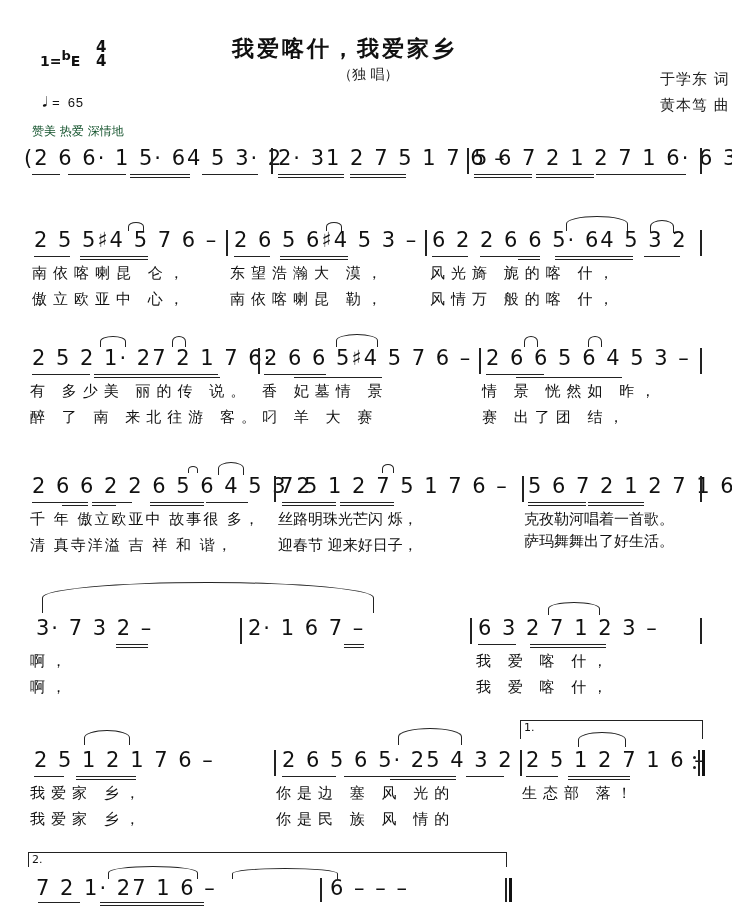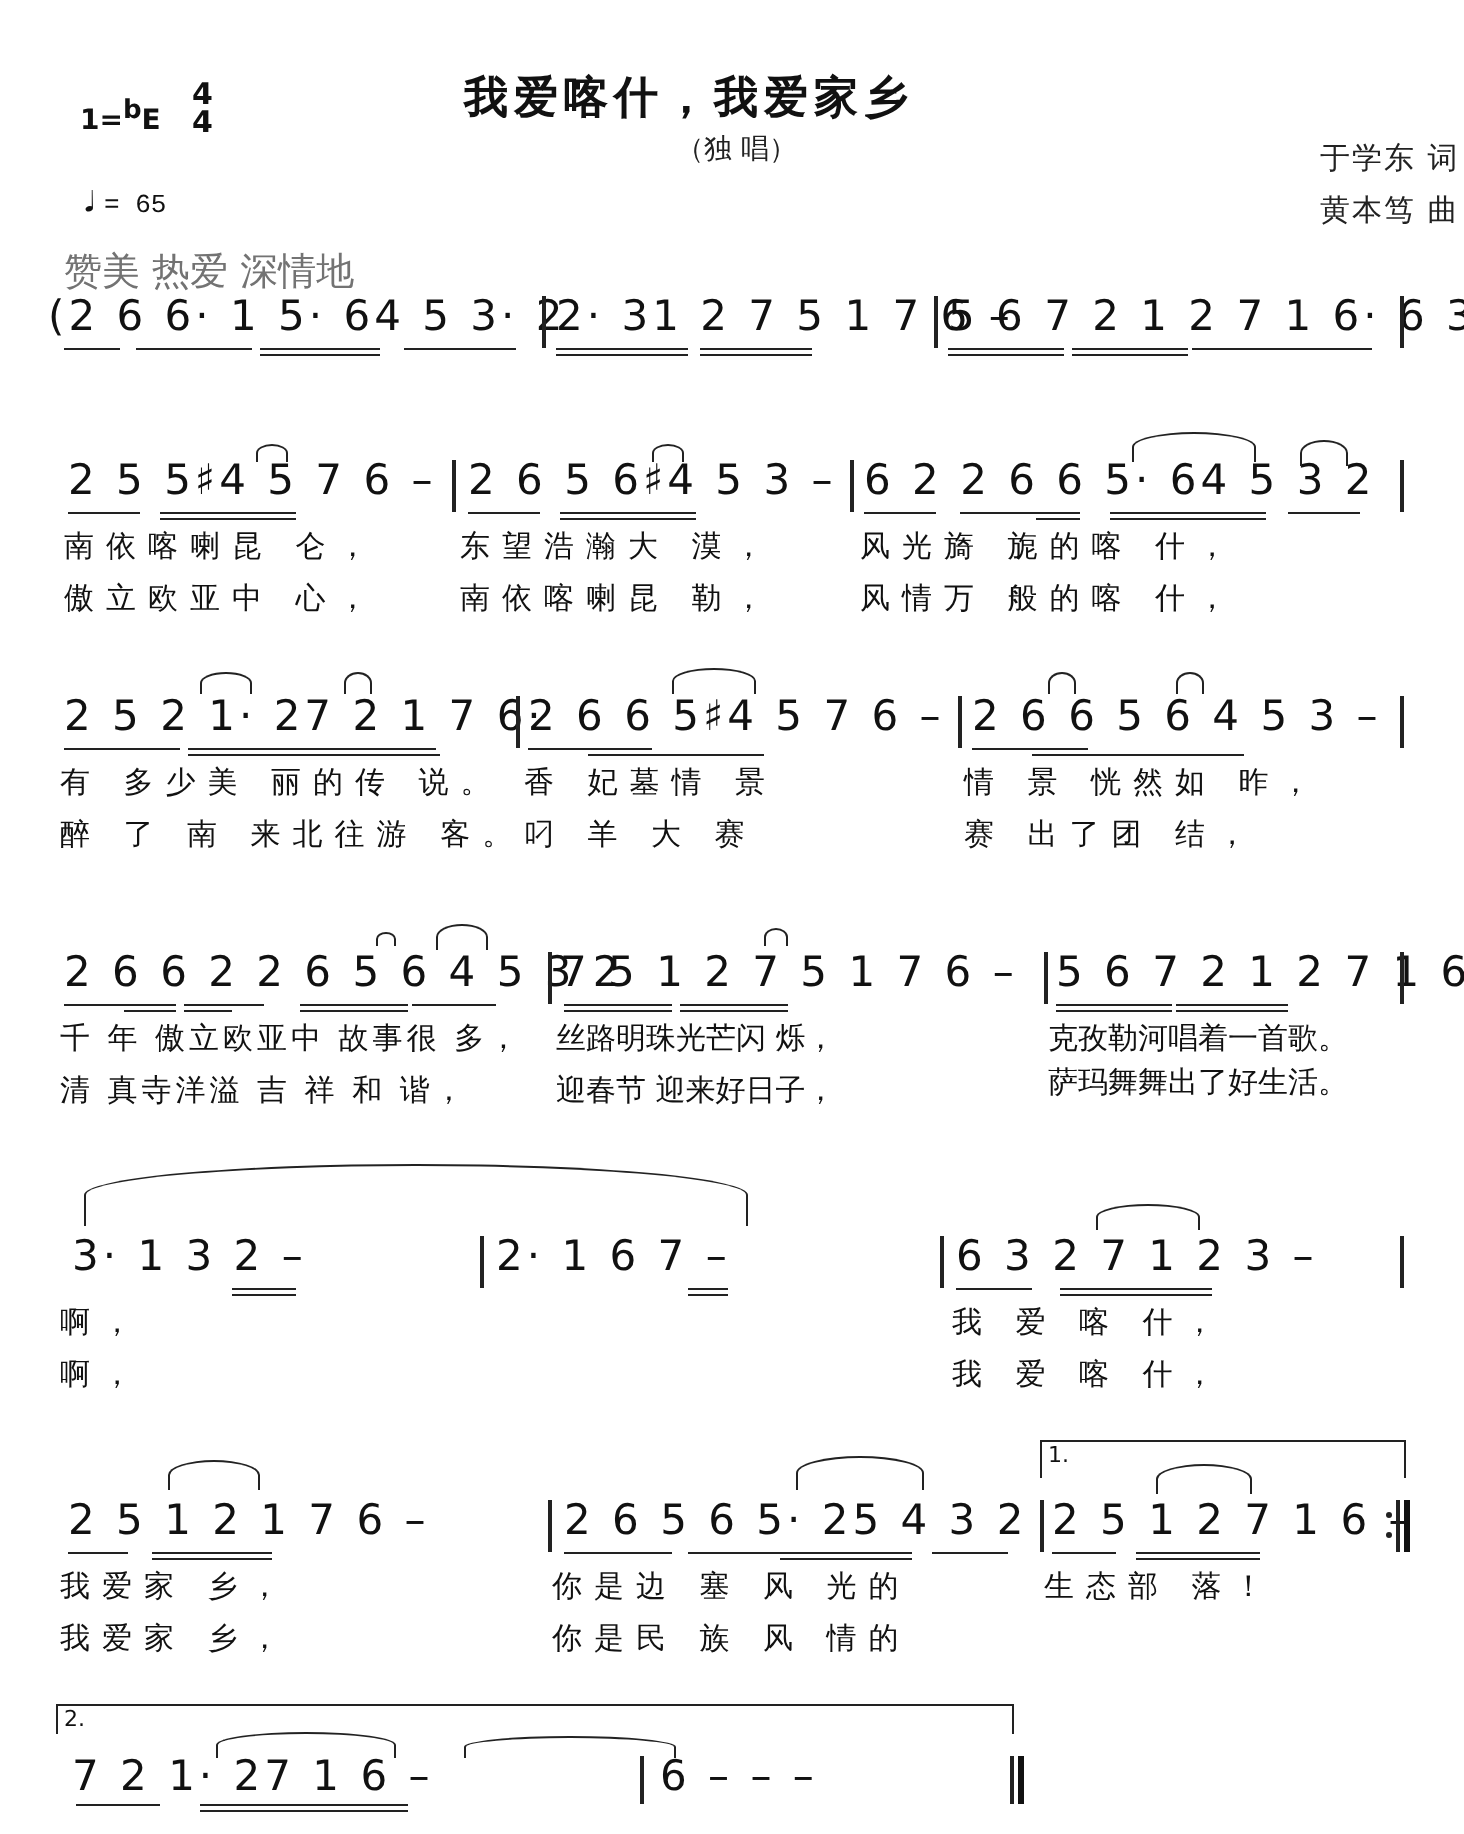--- a/index.html
+++ b/index.html
@@ -12,7 +12,7 @@
   .key sup{font-size:13px;}
   .timesig{left:96px;top:40px;font-size:15px;font-weight:bold;line-height:14px;text-align:center;}
   .tempo{left:40px;top:90px;font-size:13px;font-family:Liberation Mono, monospace;}
-  .expr{left:32px;top:123px;font-size:19px;color:#737373;}
+  .expr{left:32px;top:123px;font-size:12px;color:#14532d;}
   .row{position:absolute;left:0;width:732px;}
   .notes{position:absolute;font-size:21px;letter-spacing:2px;white-space:nowrap;font-family:"DejaVu Sans","Liberation Sans",sans-serif;}
   .lyr{position:absolute;font-size:15px;letter-spacing:6px;white-space:nowrap;color:#111;}

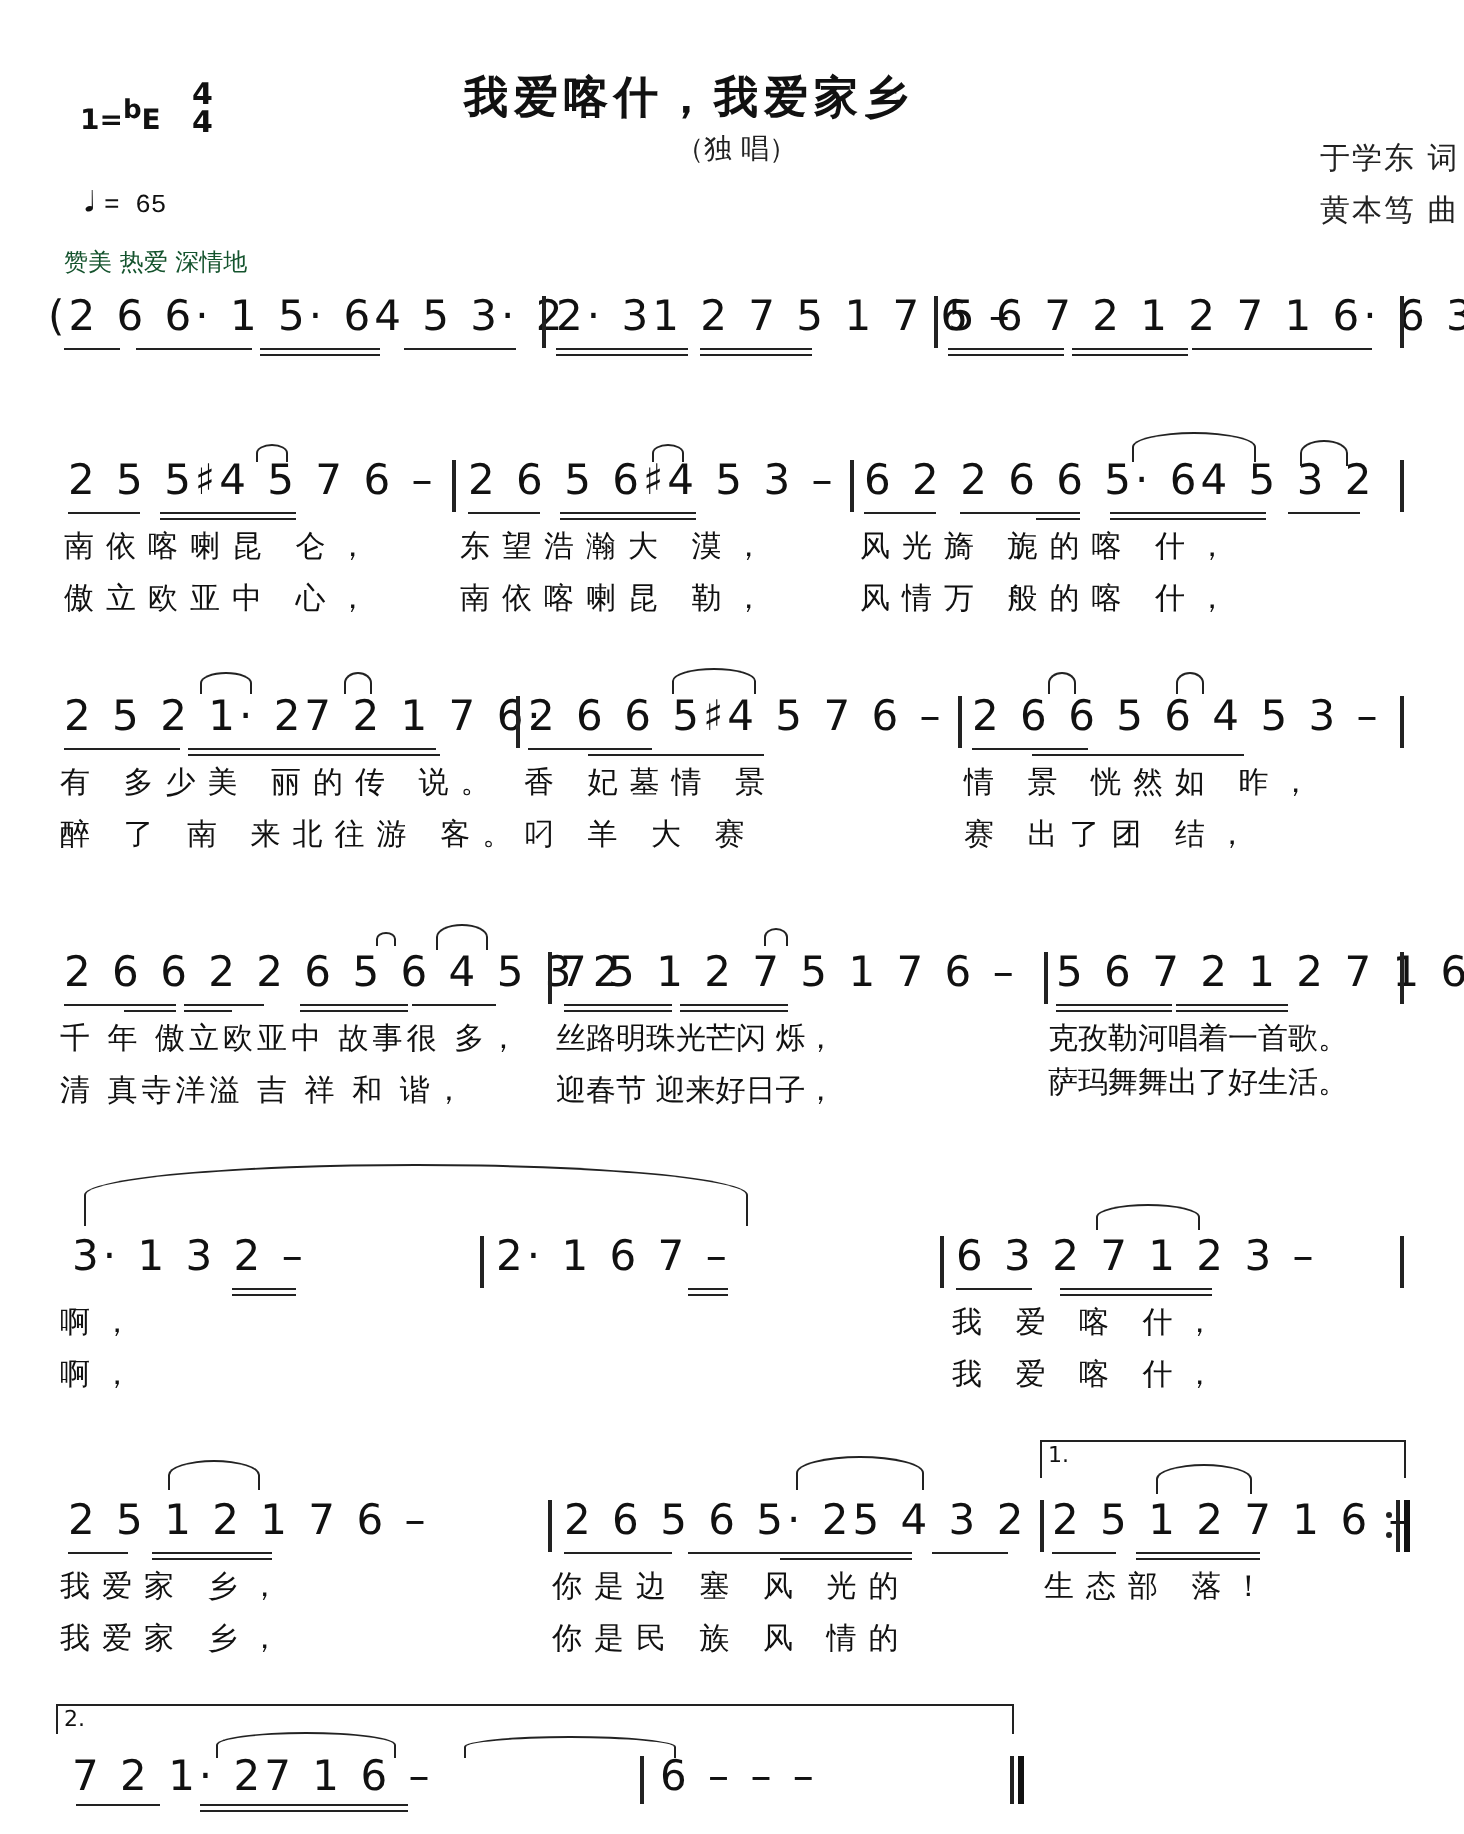--- a/index.html
+++ b/index.html
@@ -161,7 +161,7 @@
 <div class="row" style="top:610px">
   <div class="slur" style="left:42px;top:-28px;width:330px;height:30px"></div>
   <div class="slur" style="left:548px;top:-8px;width:50px;height:12px"></div>
-  <div class="notes" style="left:36px;top:6px">3·     1 3 2  –</div>
+  <div class="notes" style="left:36px;top:6px">3·     7 3 2  –</div>
   <div class="bar" style="left:240px;top:8px;height:26px"></div>
   <div class="notes" style="left:248px;top:6px">2·     1 6 7  –</div>
   <div class="bar" style="left:470px;top:8px;height:26px"></div>

